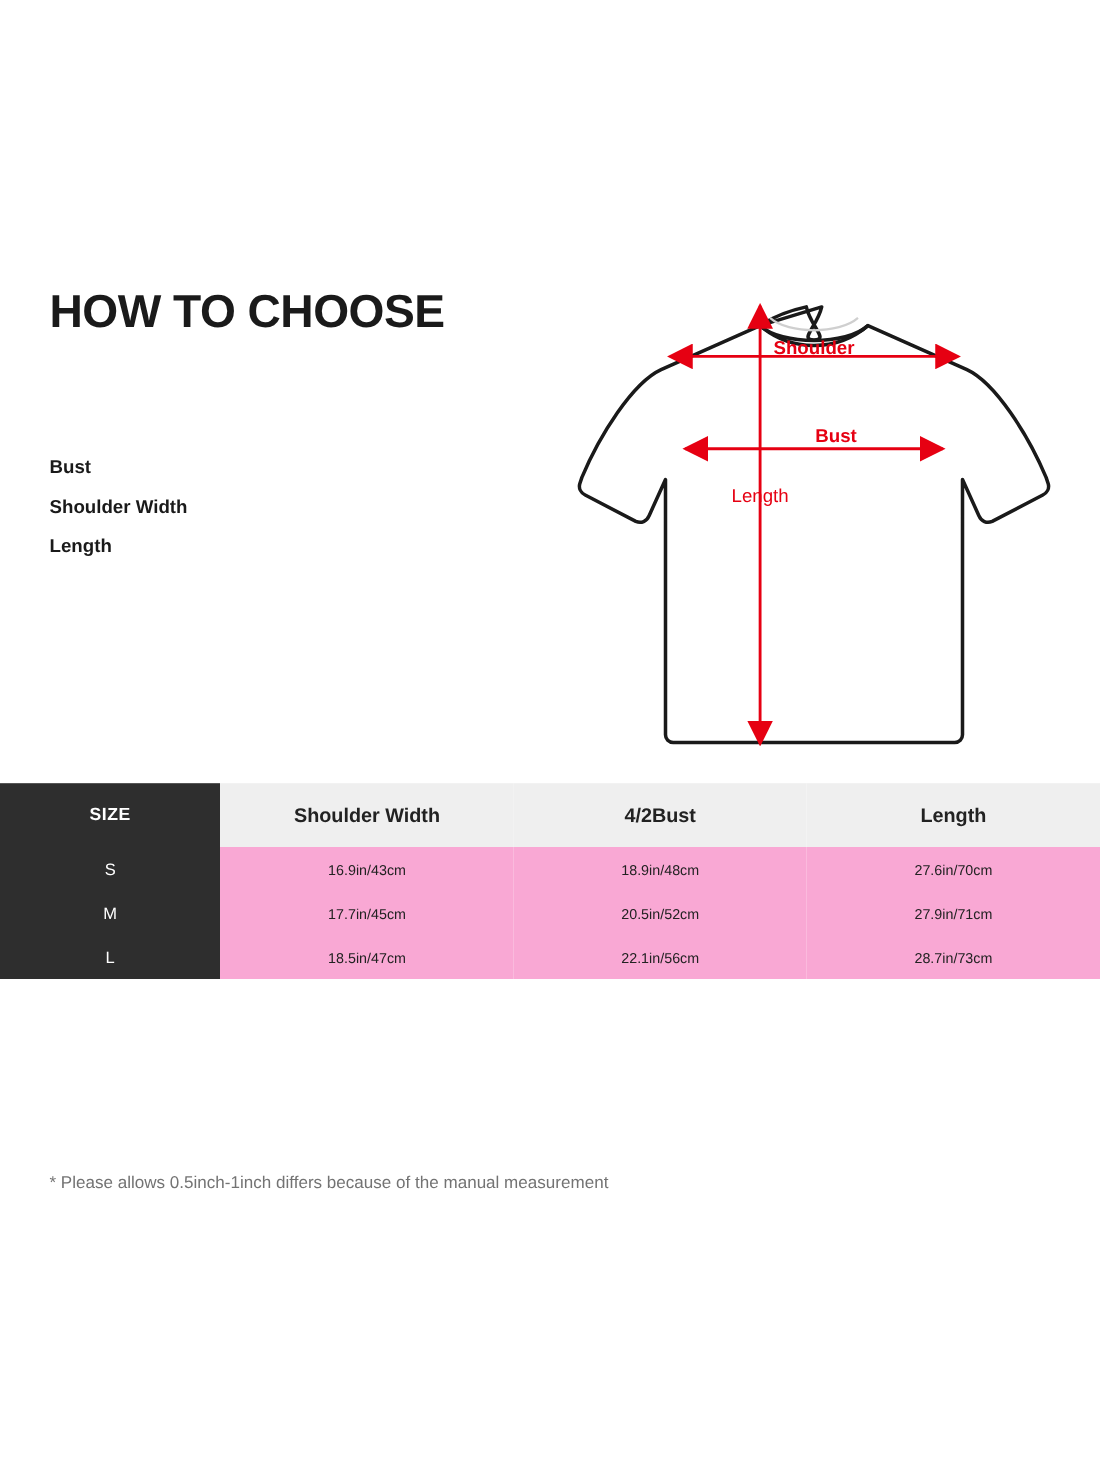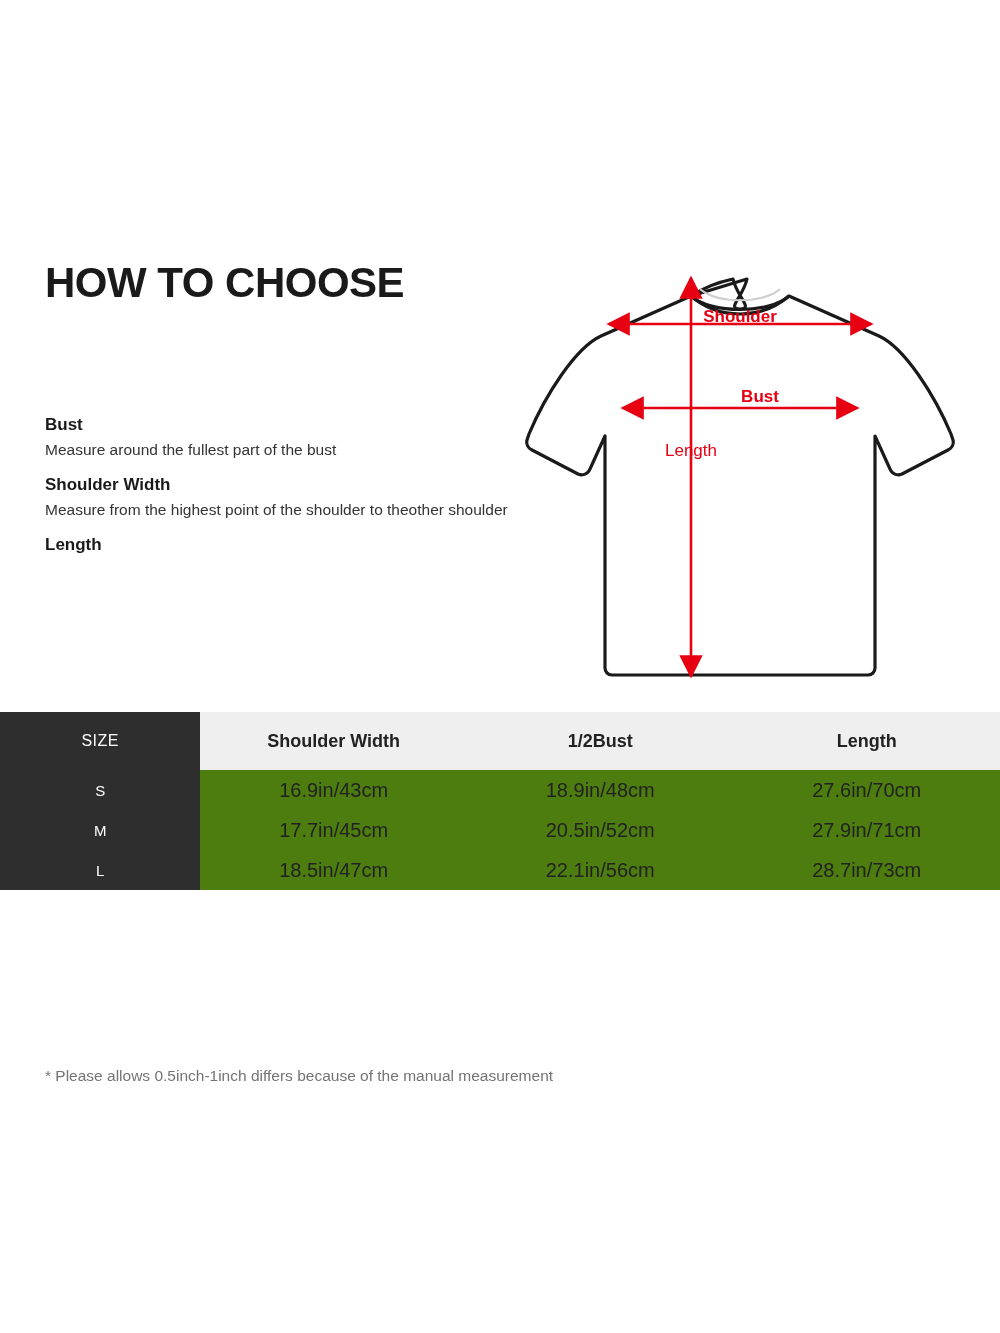--- a/index.html
+++ b/index.html
@@ -143,7 +143,6 @@
     <div class="defs">
       <div class="def-block">
         <div class="def-term">Bust</div>
-        <div class="def-desc">Measure around the fullest part of the bust</div>
       </div>
       <div class="def-block">
         <div class="def-term">Shoulder Width</div>

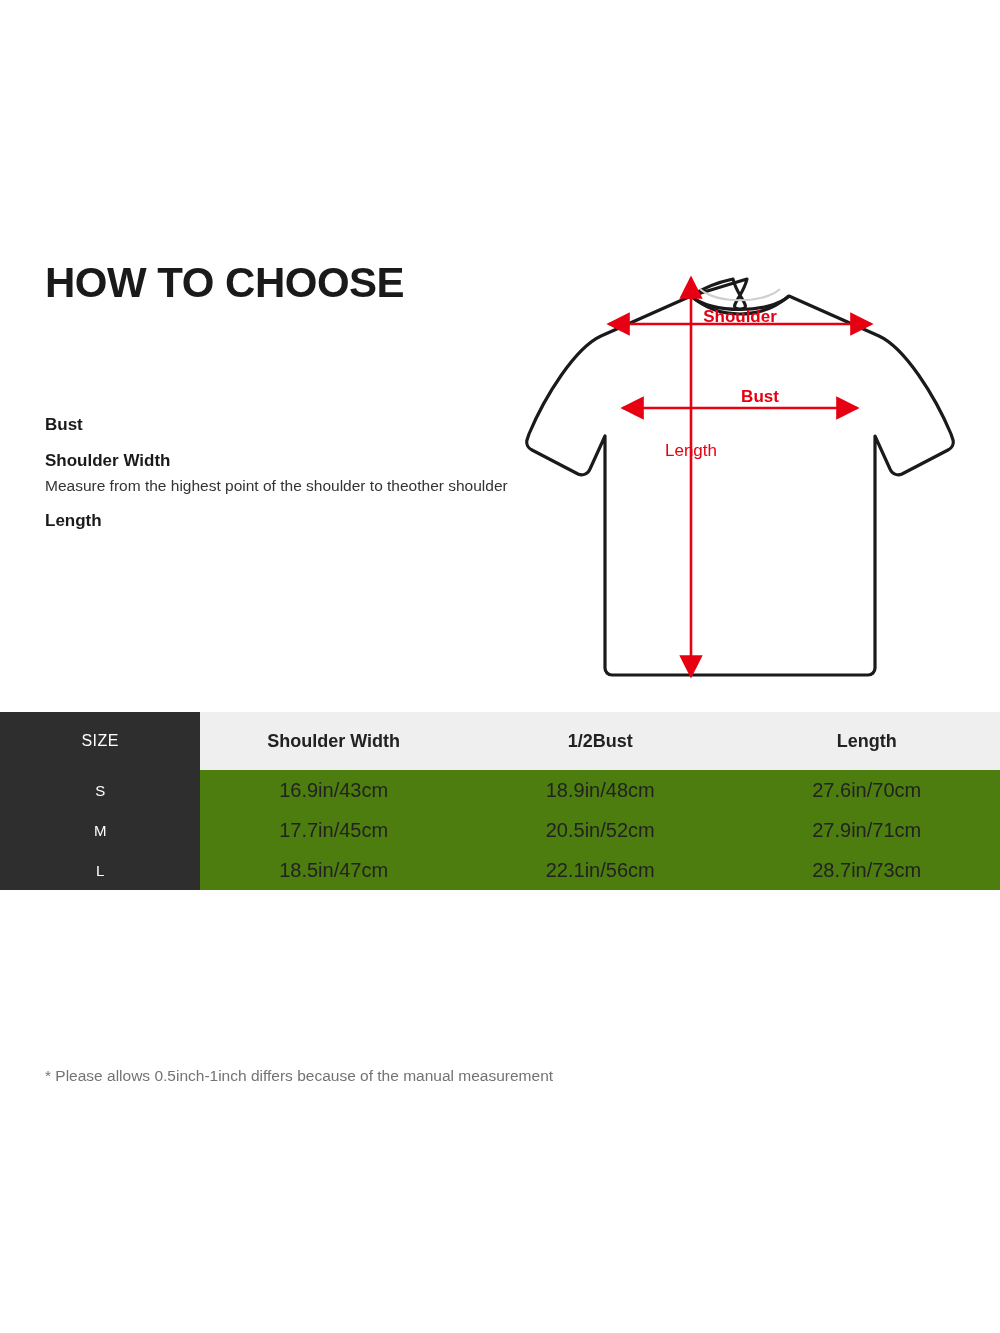--- a/index.html
+++ b/index.html
@@ -146,7 +146,6 @@
       </div>
       <div class="def-block">
         <div class="def-term">Shoulder Width</div>
-        <div class="def-desc">Measure from the highest point of the shoulder to theother shoulder</div>
       </div>
       <div class="def-block">
         <div class="def-term">Length</div>

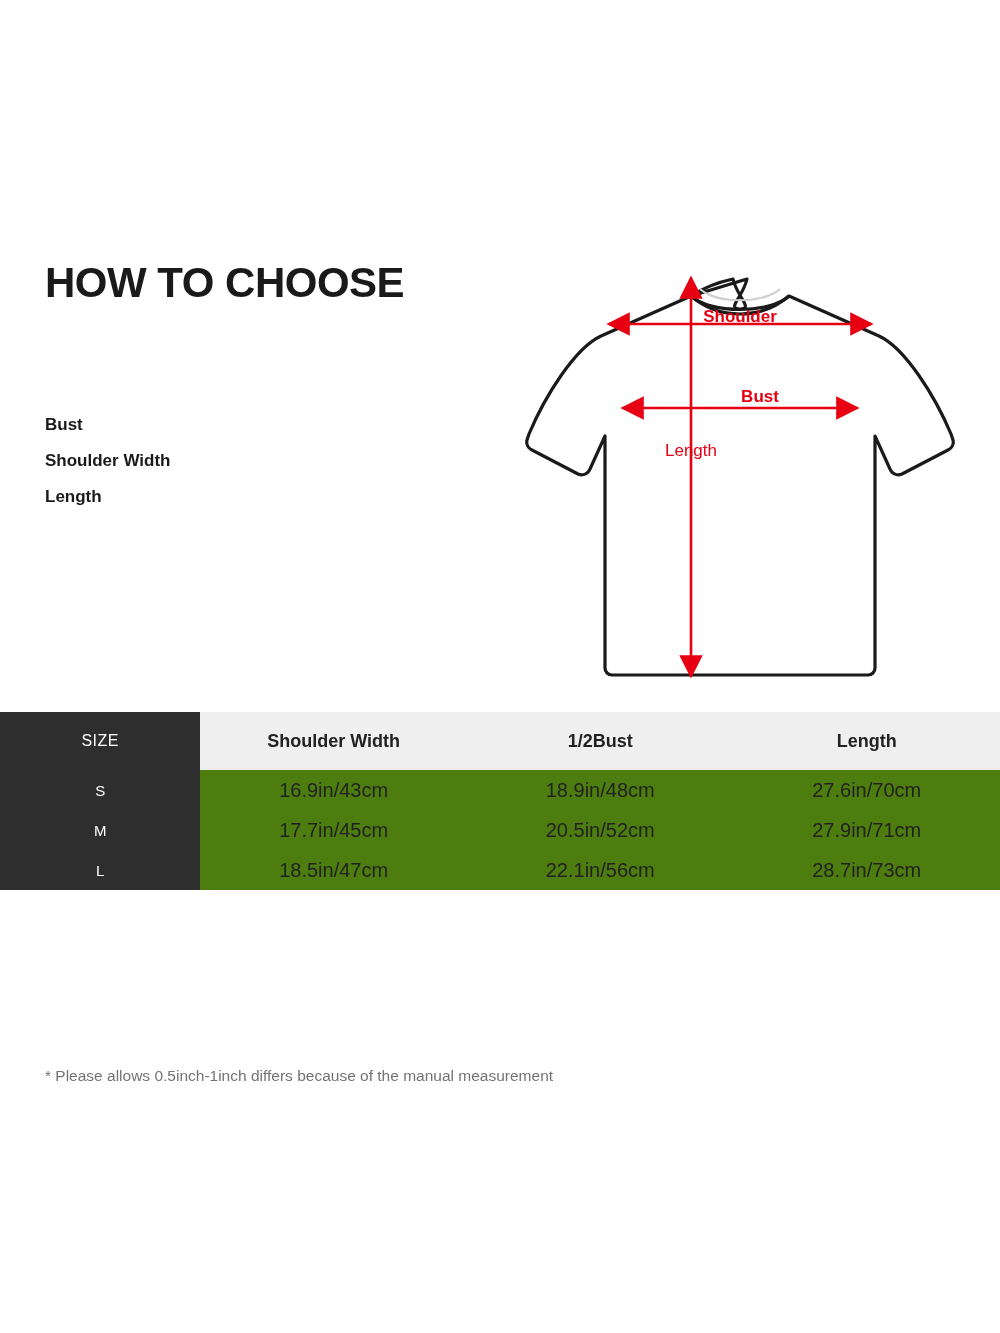--- a/index.html
+++ b/index.html
@@ -113,7 +113,7 @@
   }
   table.size-table thead th.size-head {
     font-size: 16px;
-    font-weight: normal;
+    font-weight: bold;
     letter-spacing: 0.5px;
   }
   table.size-table tbody td.size-cell {

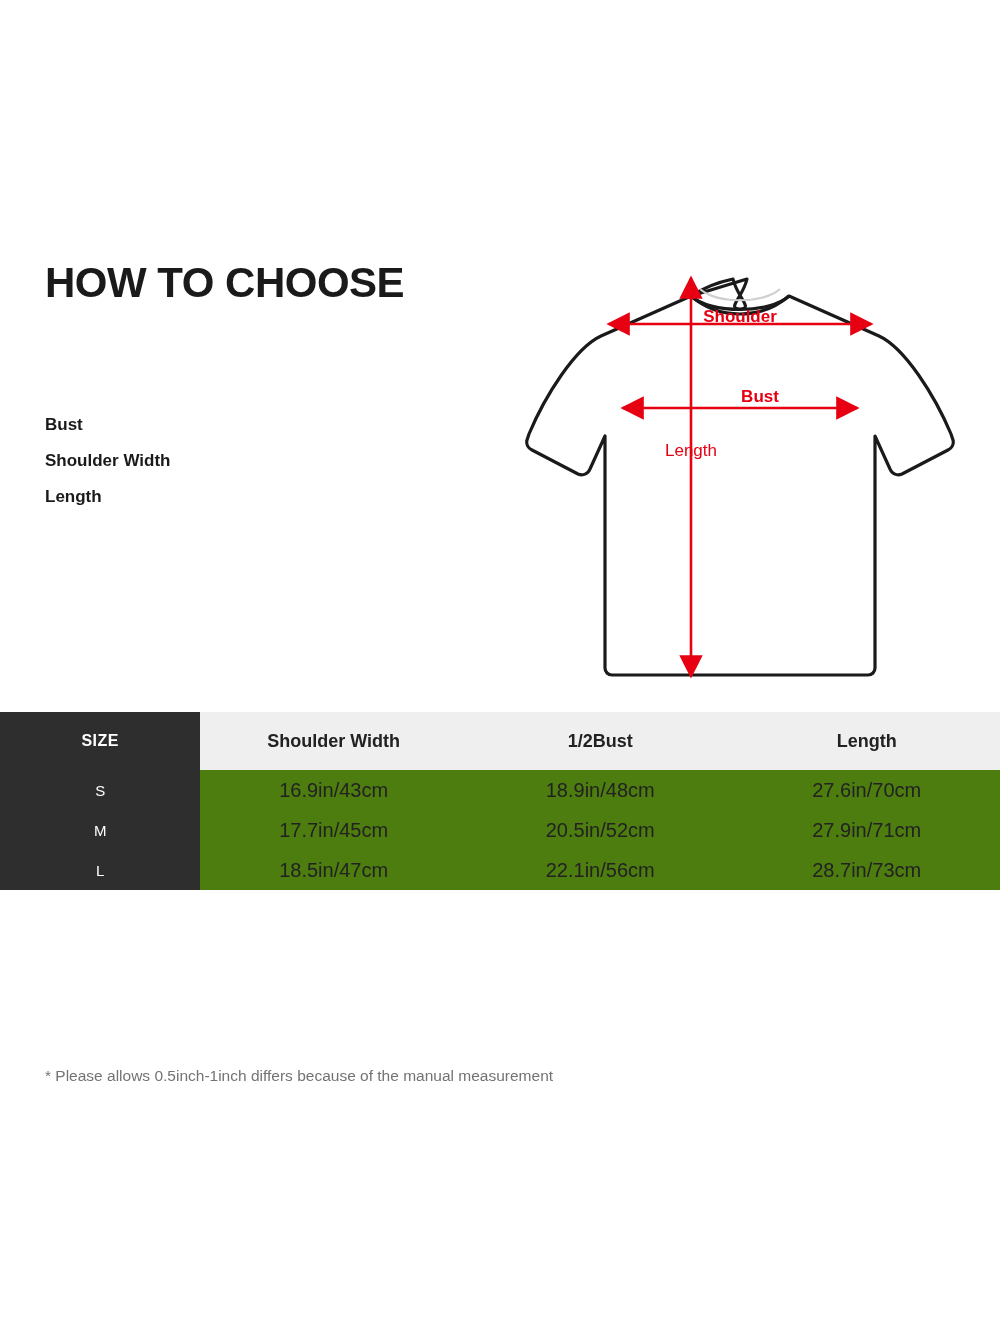--- a/index.html
+++ b/index.html
@@ -220,7 +220,7 @@
         <tr>
           <th class="size-head">SIZE</th>
           <th>Shoulder Width</th>
-          <th>1/2Bust</th>
+          <th>4/2Bust</th>
           <th>Length</th>
         </tr>
       </thead>

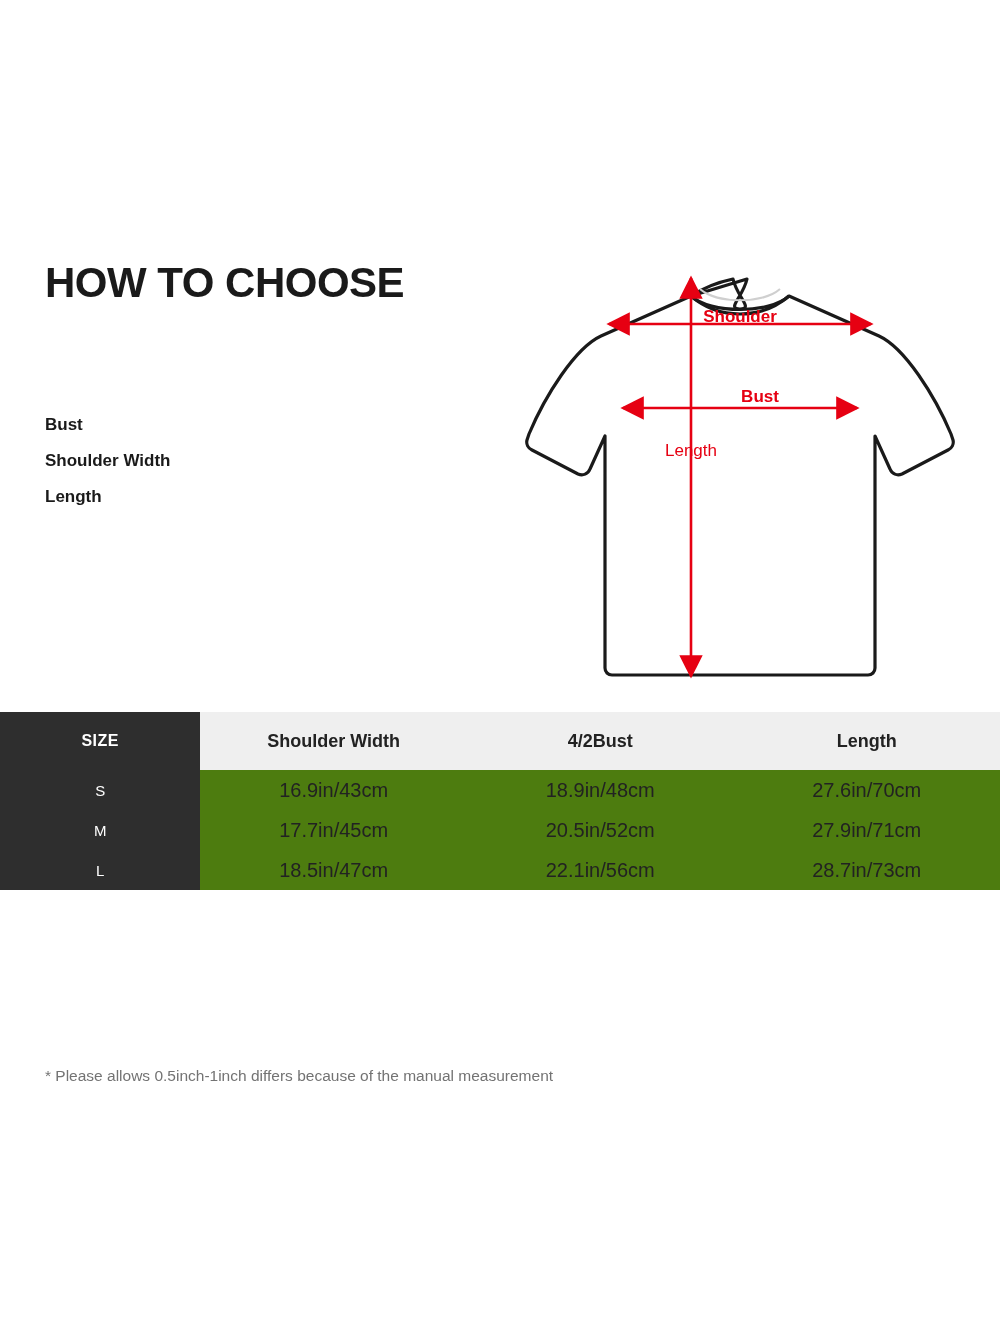--- a/index.html
+++ b/index.html
@@ -94,11 +94,11 @@
   table.size-table th,
   table.size-table td {
     text-align: center;
-    font-size: 20px;
+    font-size: 13px;
     color: #222222;
     padding: 0;
     height: 40px;
-    background: #4d7c0f;
+    background: #f9a8d4;
   }
   table.size-table thead th {
     height: 58px;

